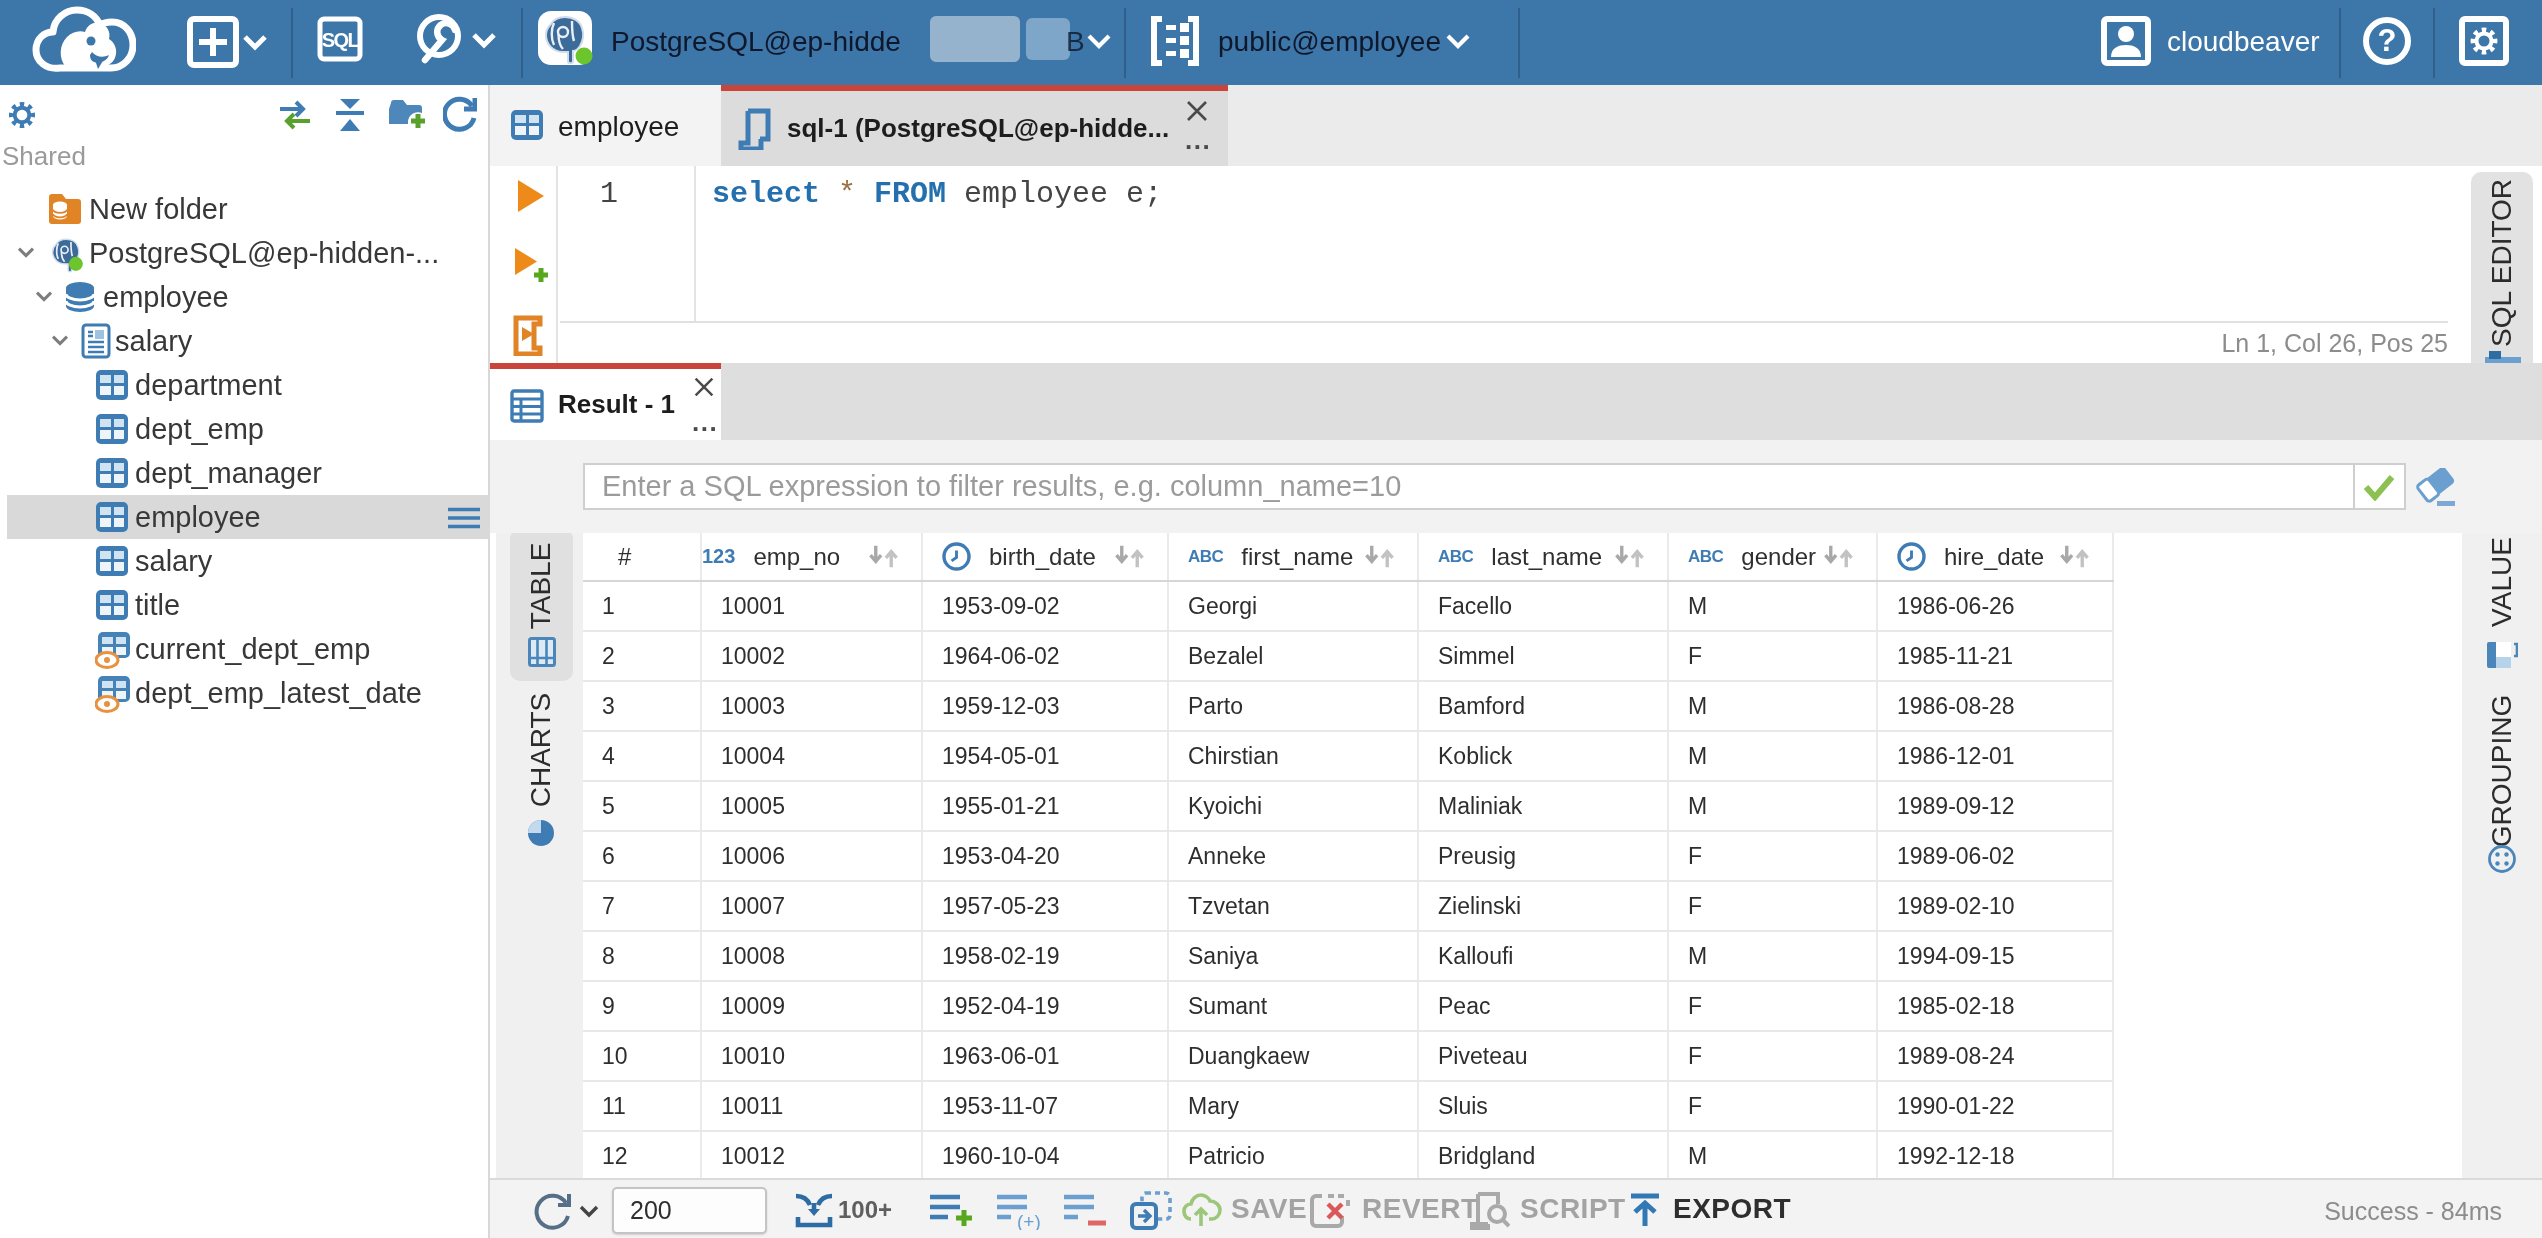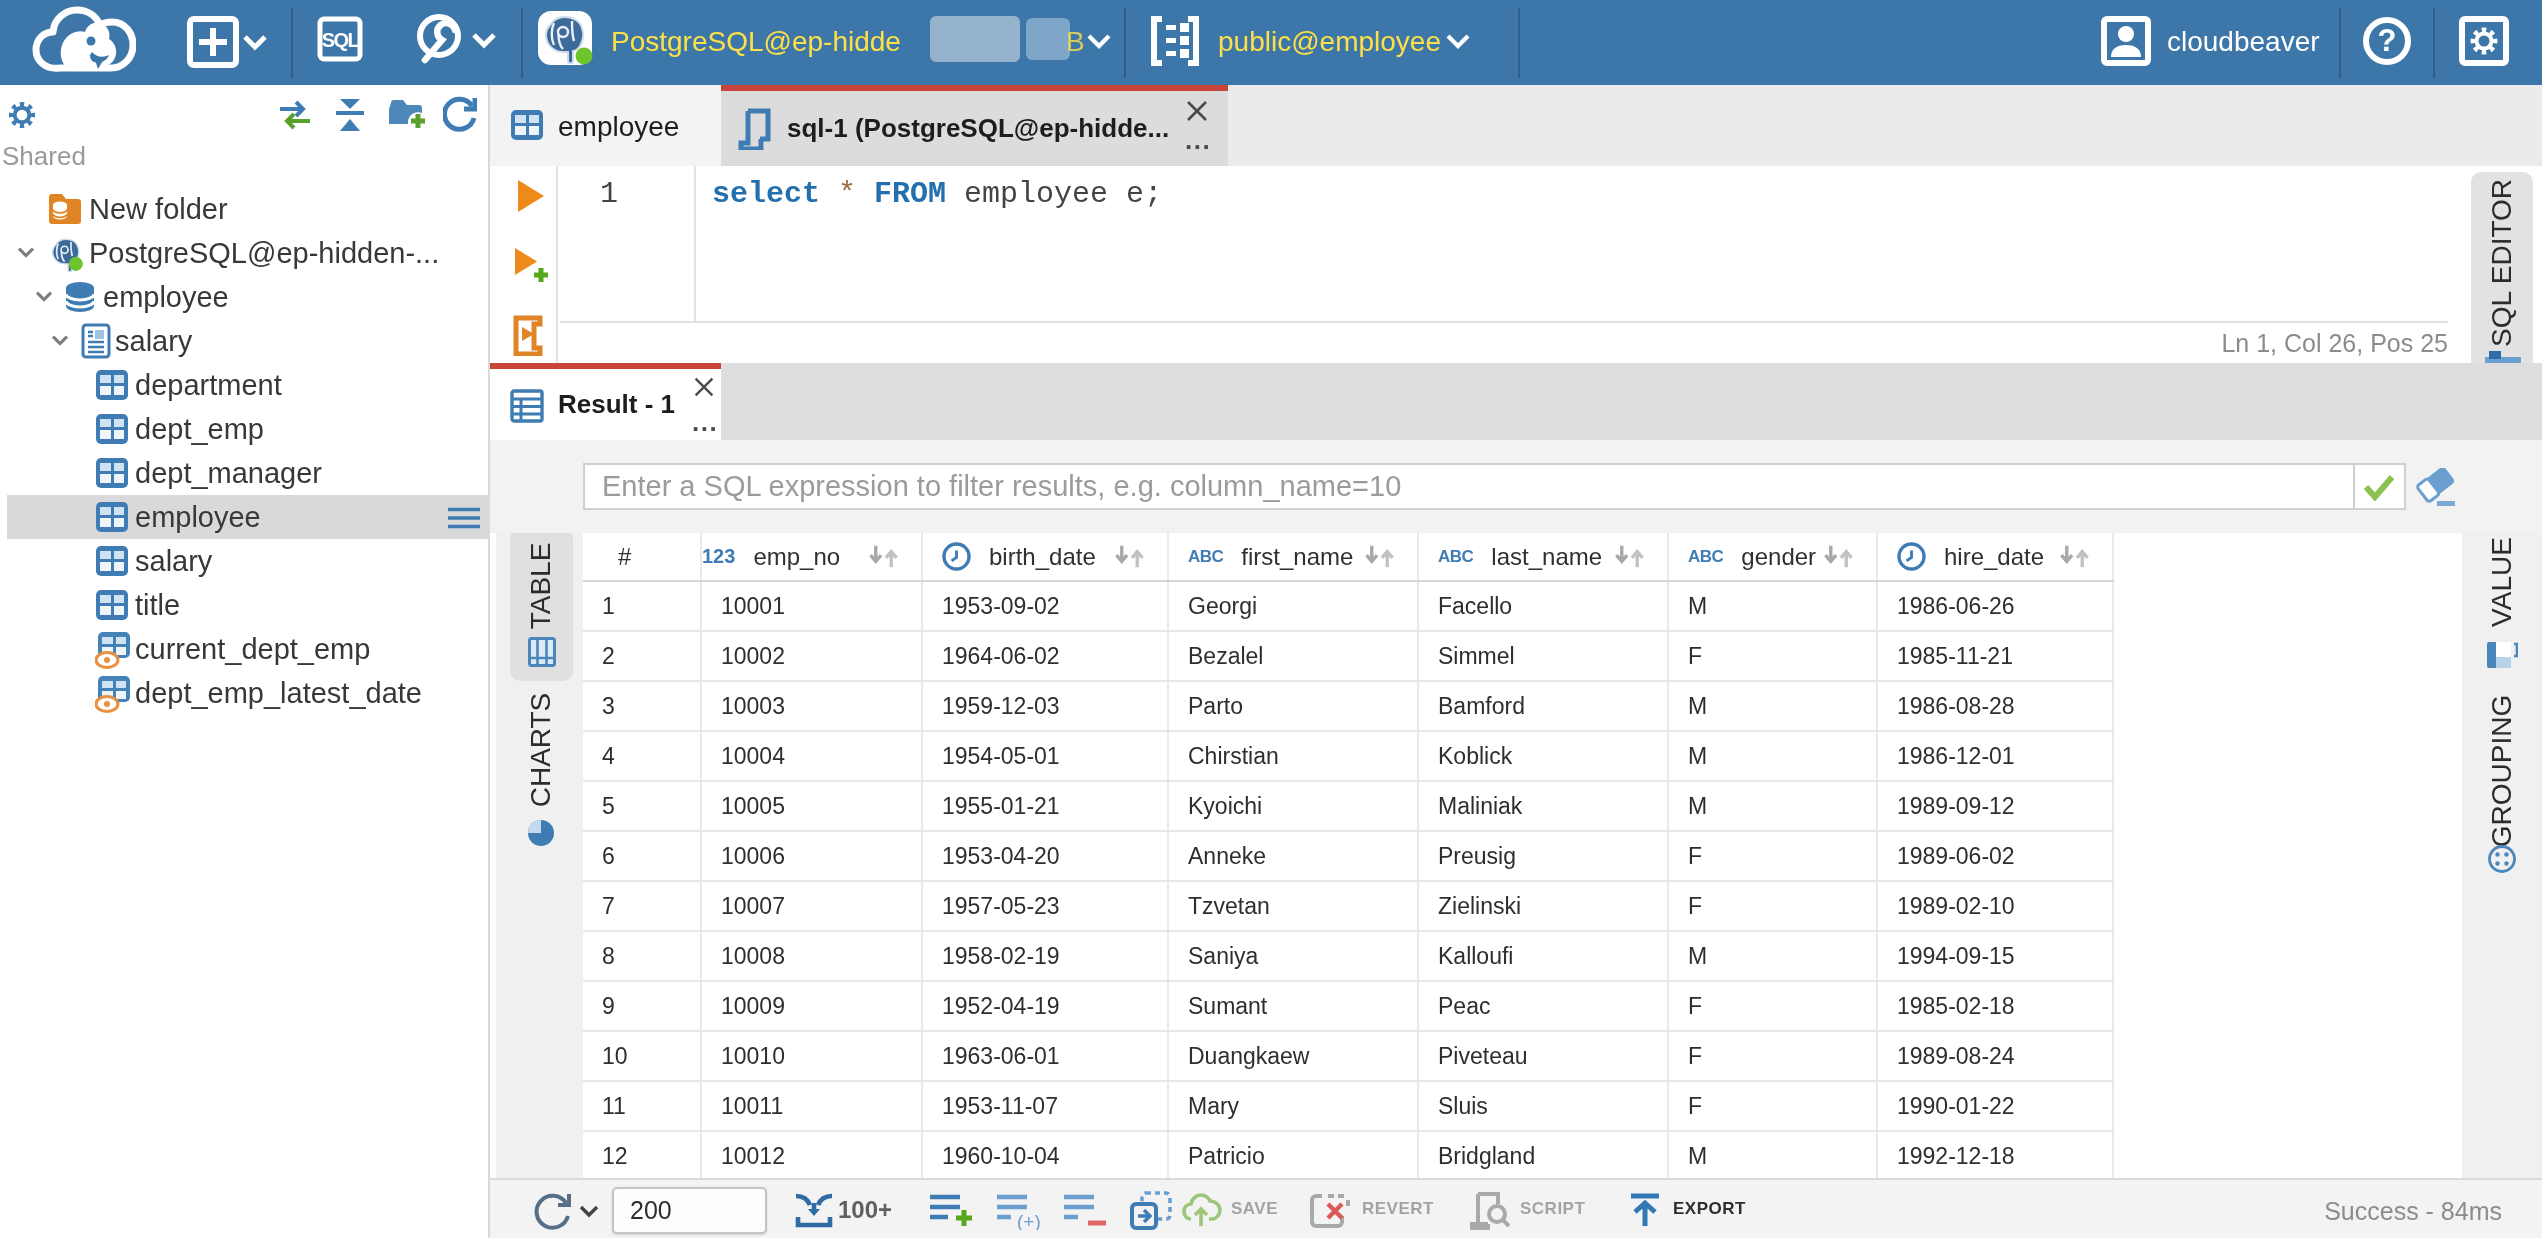--- a/index.html
+++ b/index.html
@@ -10,7 +10,7 @@
 
 #header{position:absolute;left:0;top:0;width:2542px;height:85px;background:#3d76a8;}
 .hdiv{position:absolute;top:8px;width:2px;height:70px;background:rgba(22,54,82,0.35);}
-.hdr-txt{color:#fde047;font-size:28px;}
+.hdr-txt{color:#0f172a;font-size:28px;}
 
 #sidebar{position:absolute;left:0;top:85px;width:490px;height:1153px;background:#fff;border-right:2px solid #d8d8d8;}
 .trow{position:absolute;left:7px;width:488px;height:44px;}

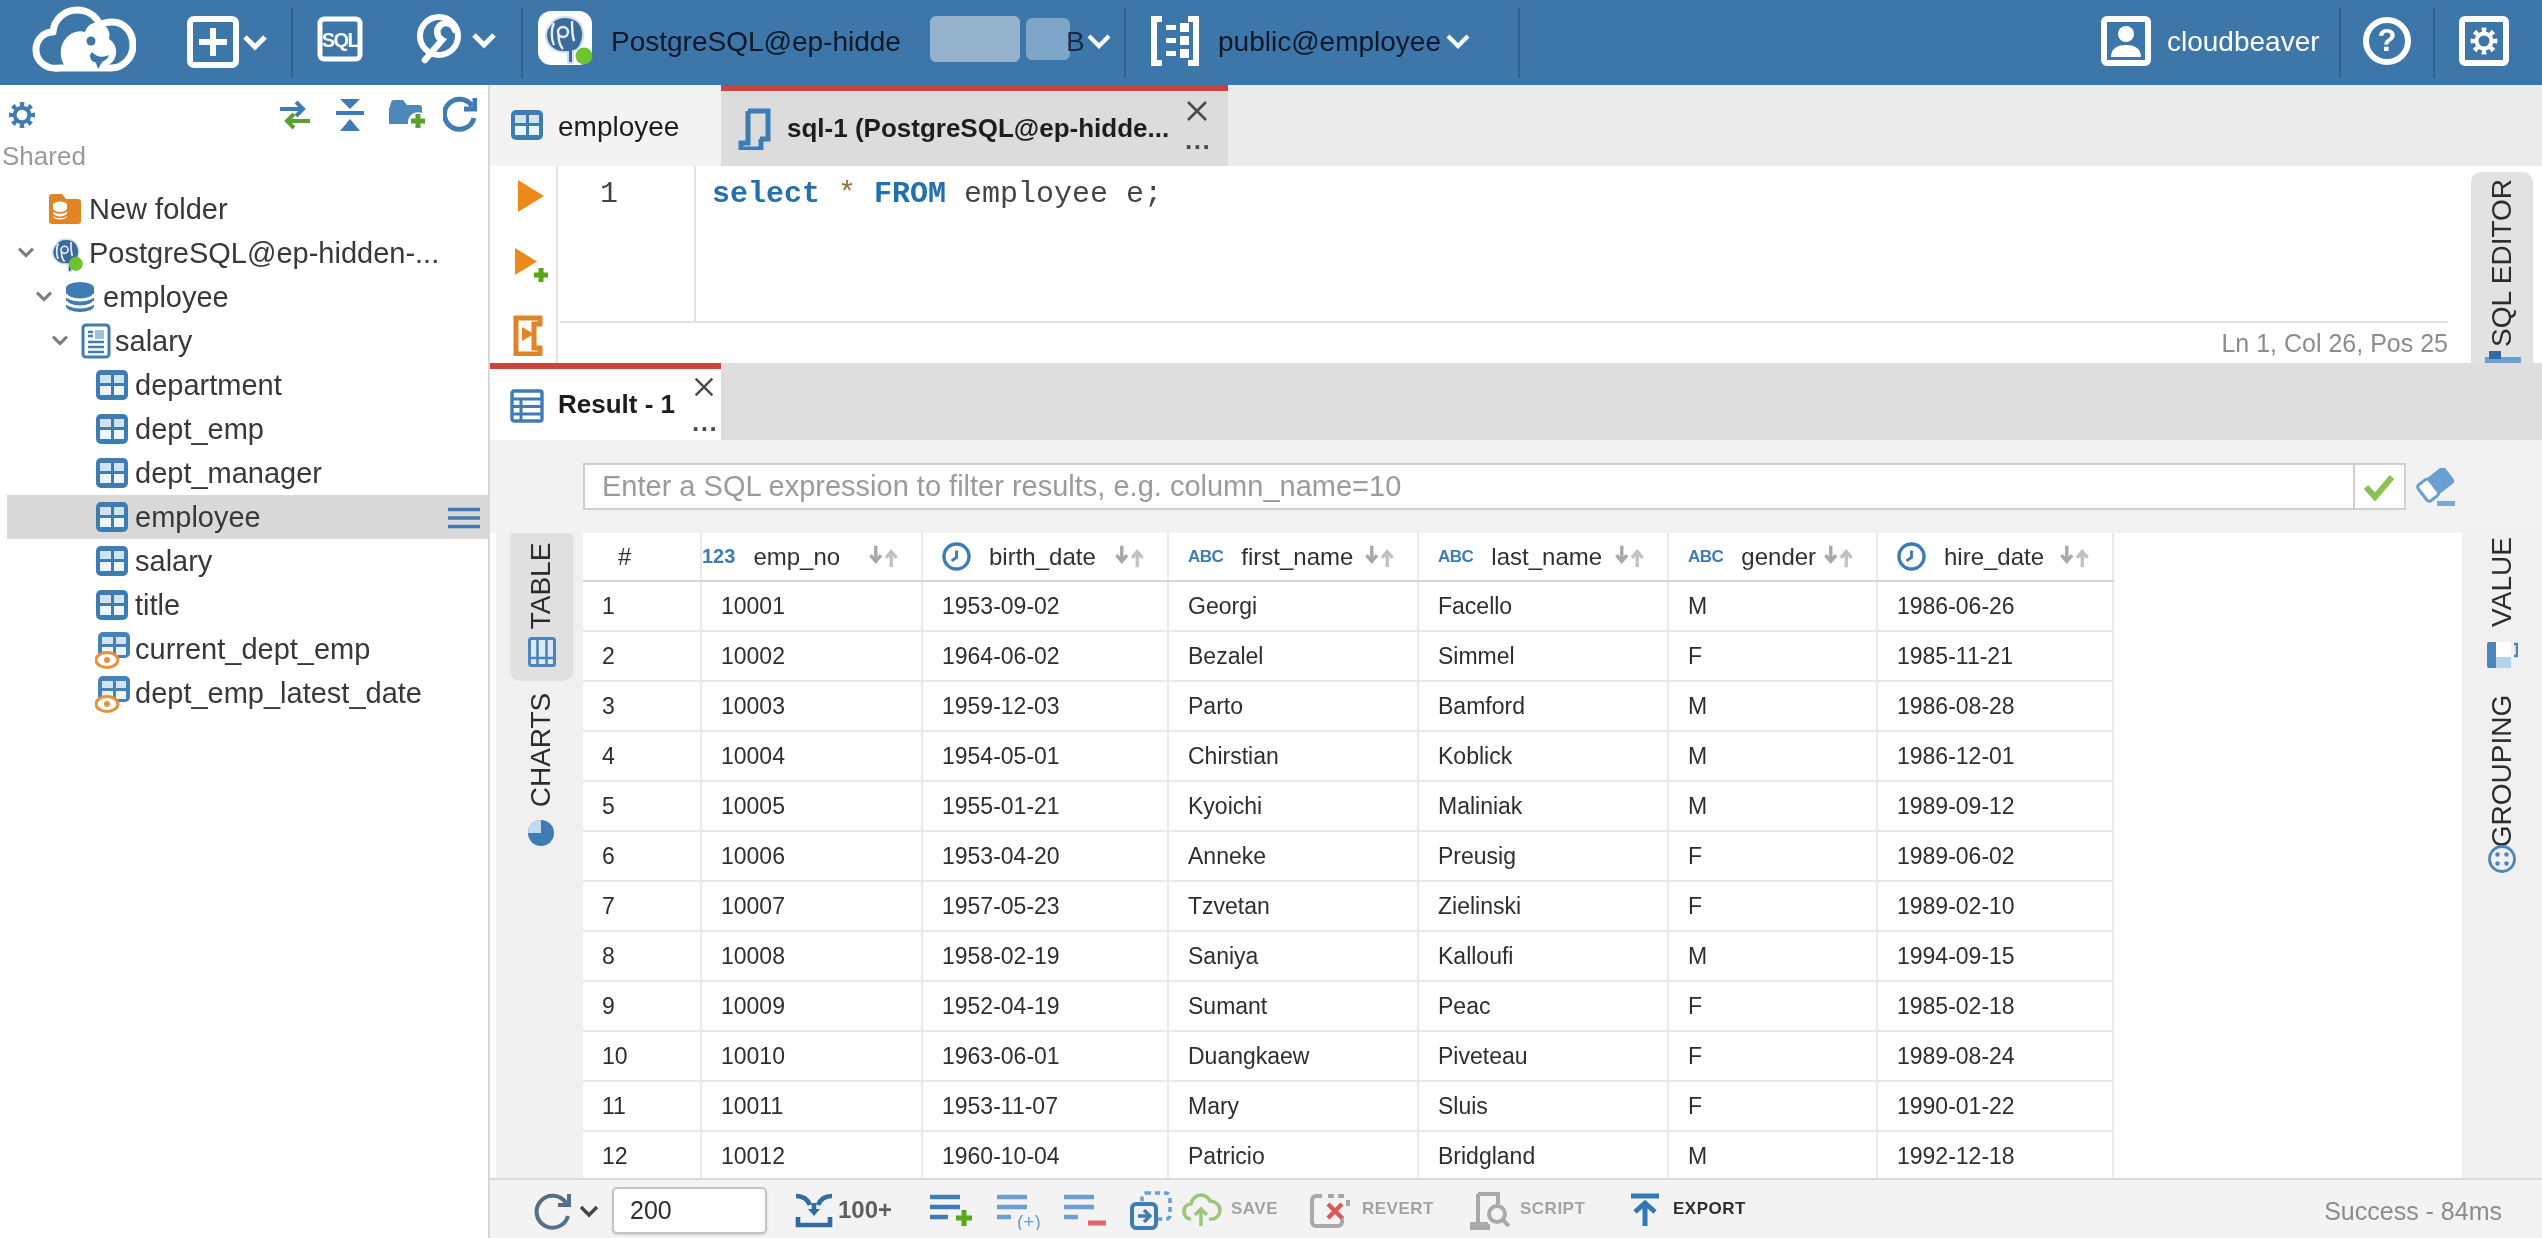--- a/index.html
+++ b/index.html
@@ -47,7 +47,7 @@
 #grid td{height:50px;color:#2e2e2e;font-size:23px;padding-left:19px;}
 
 #toolbar{position:absolute;left:490px;top:1178px;width:2052px;height:60px;background:#f3f3f3;border-top:2px solid #dadada;}
-.tbtxt{position:absolute;top:50%;transform:translateY(-50%);font-size:17px;font-weight:bold;color:#a3a3a3;letter-spacing:0.5px;}
+.tbtxt{position:absolute;top:50%;transform:translateY(-50%);font-size:28px;font-weight:bold;color:#a3a3a3;letter-spacing:0.5px;}
 .hcell{display:flex;align-items:center;height:100%;}
 .hname{margin-left:18px;color:#303030;}
 .t123{color:#3f7cb4;font-weight:bold;font-size:20px;text-align:center;}

